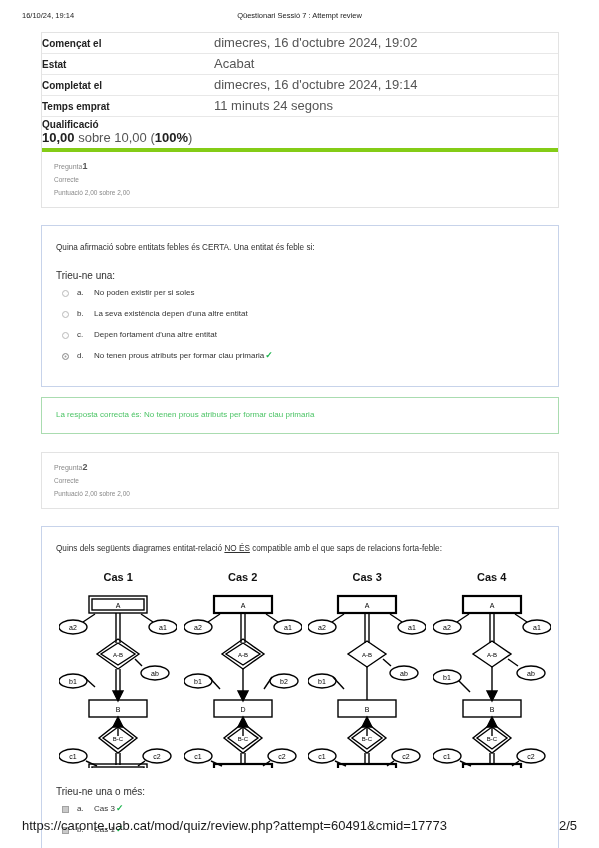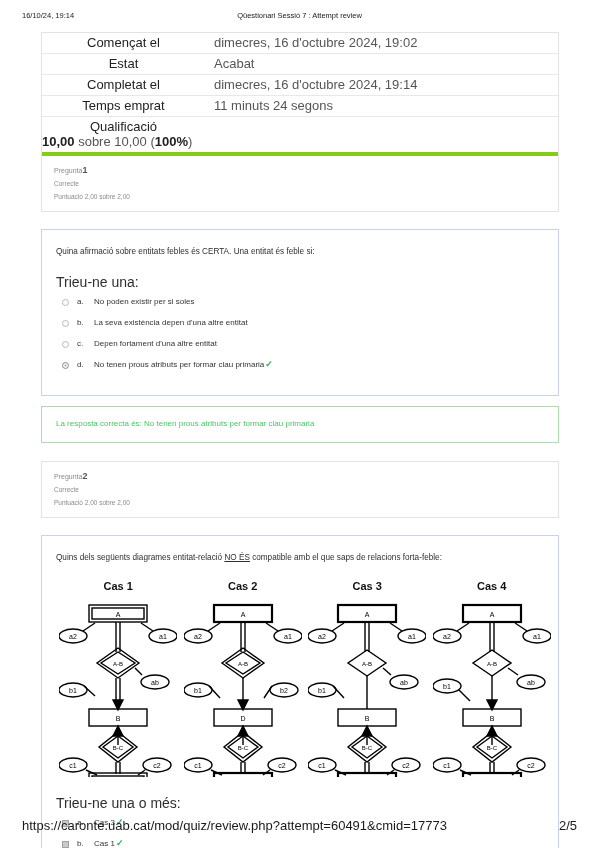--- a/index.html
+++ b/index.html
@@ -52,8 +52,8 @@
   }
   .summary-row:last-child { border-bottom: 4px solid #84cc16; flex-direction: column; }
   .sum-label {
-    width: 172px; text-align: center; padding-right: 9px;
-    font-size: 13px; font-weight: normal; color: #222;
+    width: 172px; text-align: left; padding-right: 9px;
+    font-size: 10px; font-weight: bold; color: #222;
     white-space: nowrap;
   }
   .sum-value {

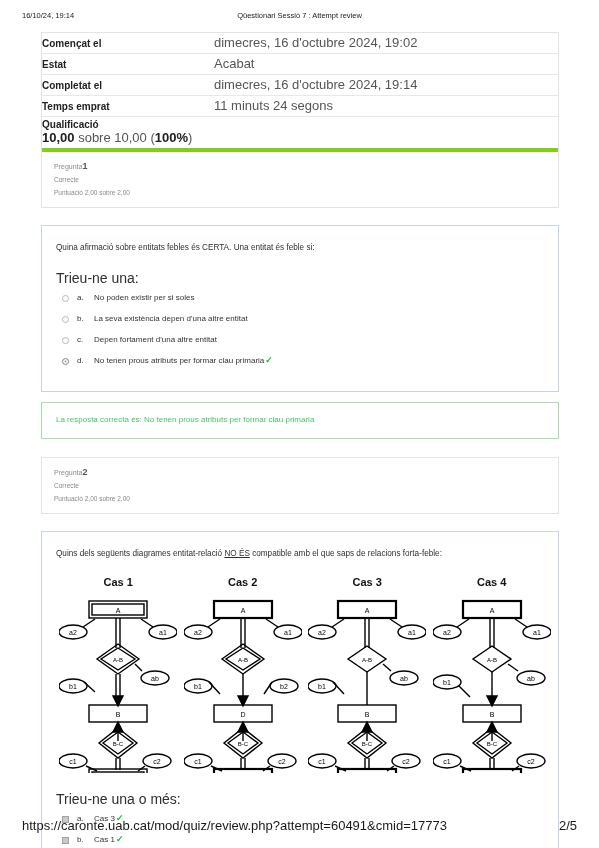--- a/index.html
+++ b/index.html
@@ -90,7 +90,7 @@
   }
   .qtext u { text-decoration: underline; }
   .prompt {
-    font-size: 14px; color: #2f2f2f; margin-bottom: 7px;
+    font-size: 10px; color: #2f2f2f; margin-bottom: 7px;
   }
 
   .opt {

